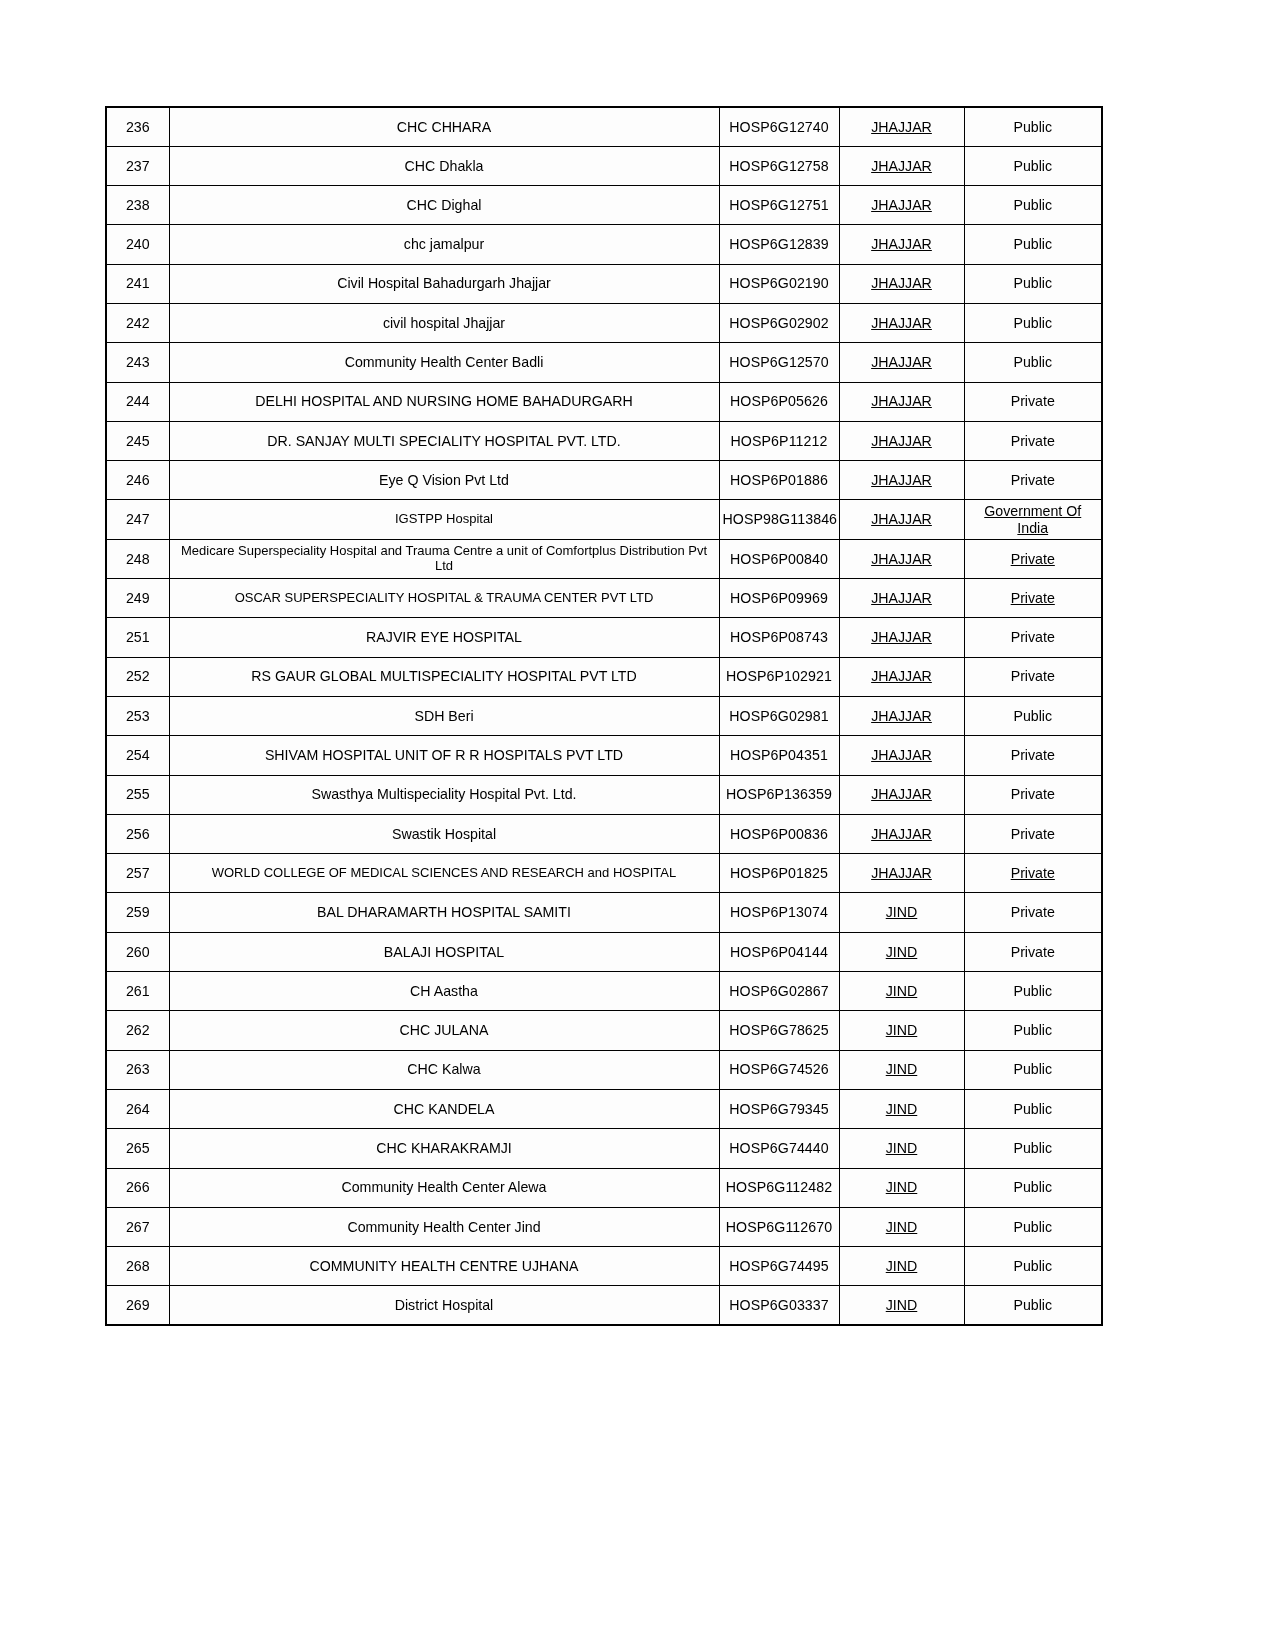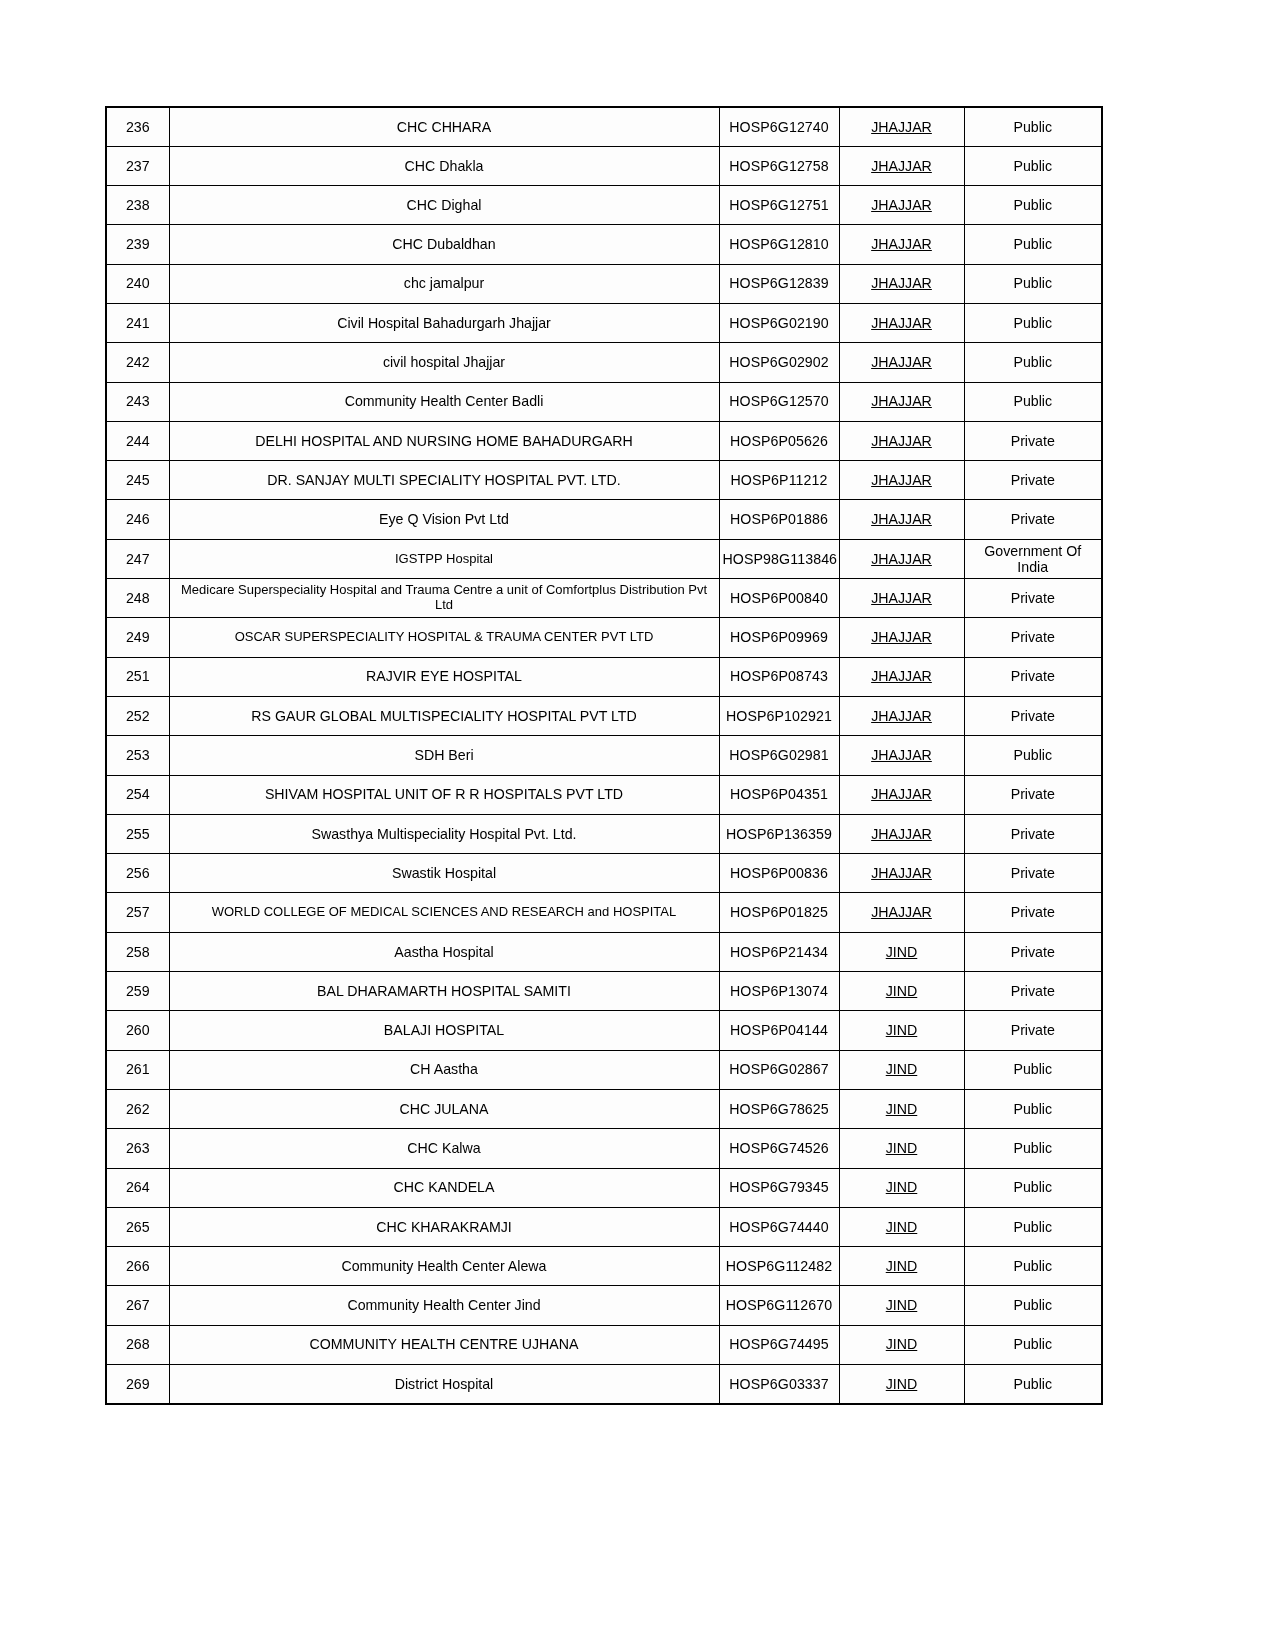--- a/index.html
+++ b/index.html
@@ -98,13 +98,6 @@
             <td class="type">Public</td>
           </tr>
           <tr class="r-single">
-            <td class="sn">239</td>
-            <td class="name">CHC Dubaldhan</td>
-            <td class="code">HOSP6G12810</td>
-            <td class="dist">JHAJJAR</td>
-            <td class="type">Public</td>
-          </tr>
-          <tr class="r-single">
             <td class="sn">240</td>
             <td class="name">chc jamalpur</td>
             <td class="code">HOSP6G12839</td>

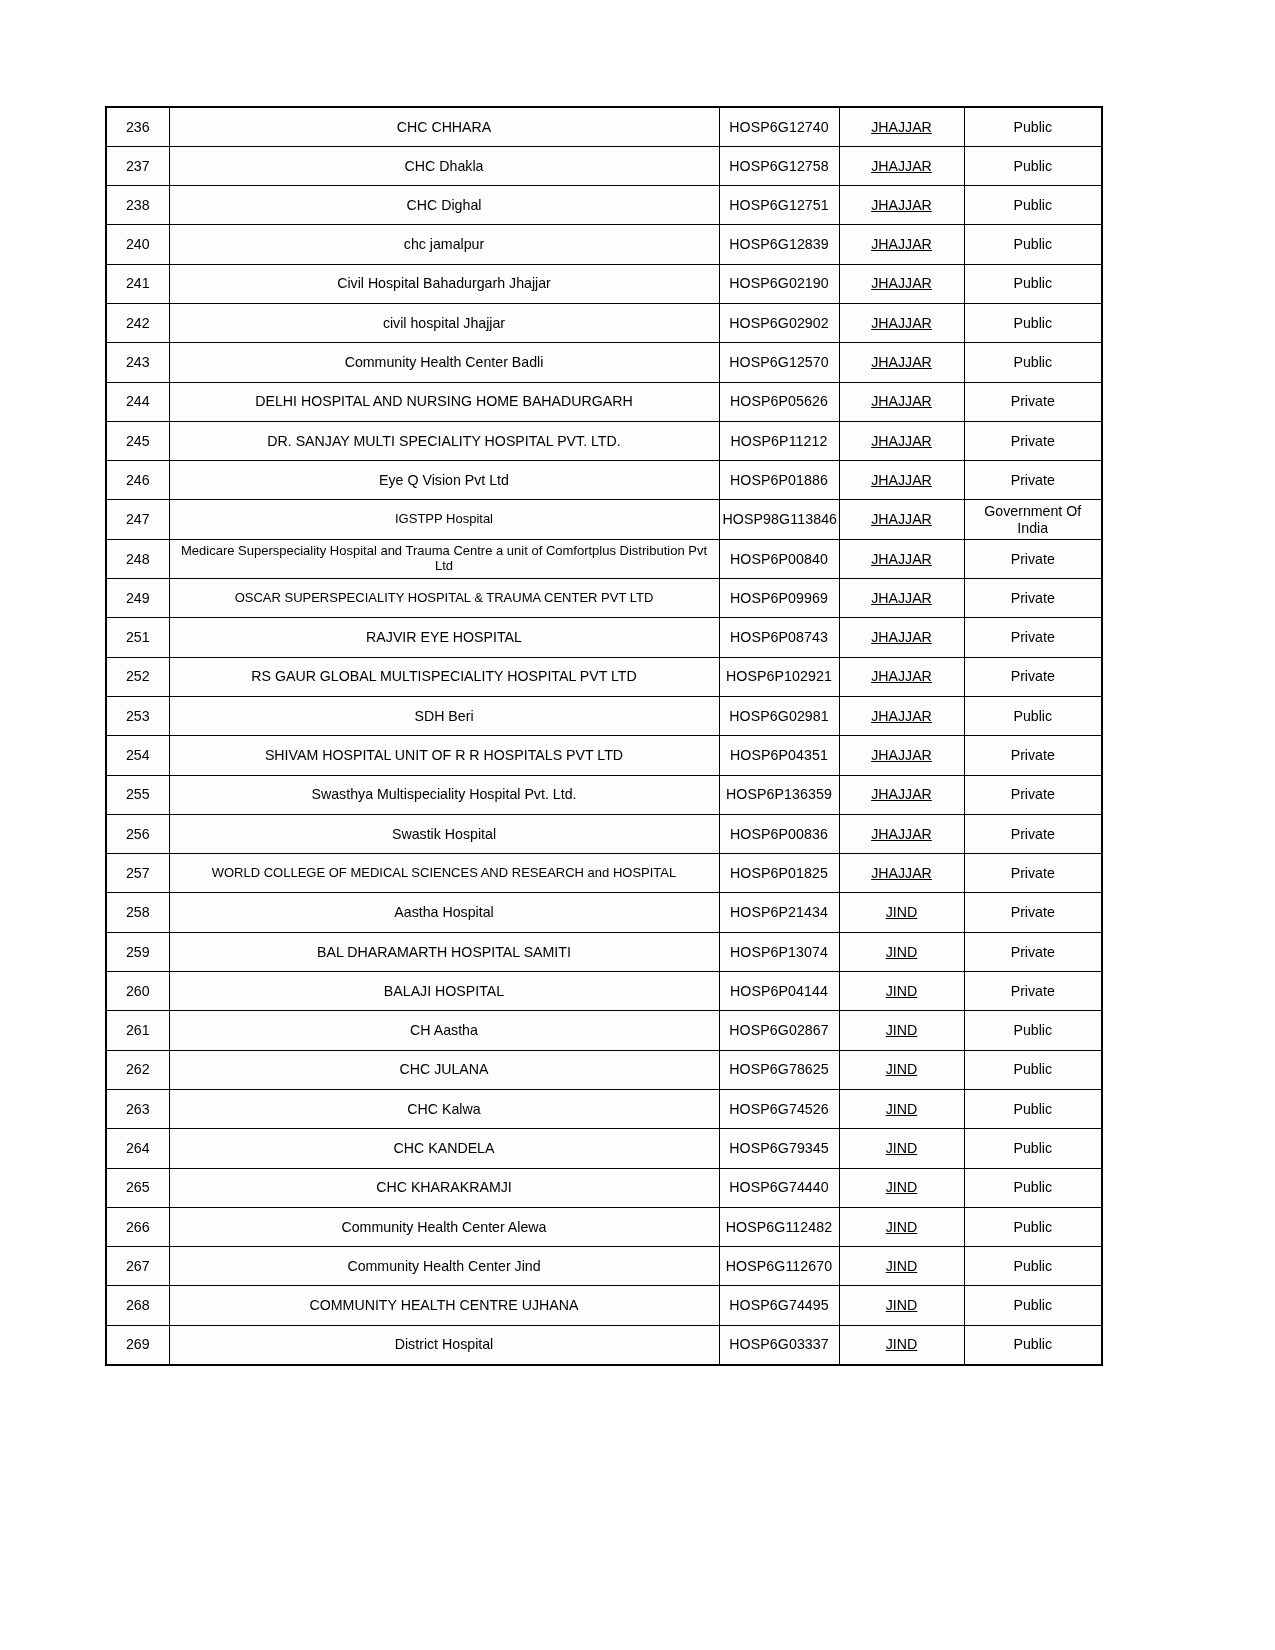--- a/index.html
+++ b/index.html
@@ -60,7 +60,7 @@
   tr.r-single td { height: 39.3px; }
   tr.r-wrap td   { height: 39.3px; }
   tr.r-wrap td.name { line-height: 1.14; font-size: 13px; }
-  tr.r-wrap td.type { line-height: 1.14; }
+  tr.r-wrap td.type { line-height: 1.14; text-decoration: underline; }
 </style>
 </head>
 <body>

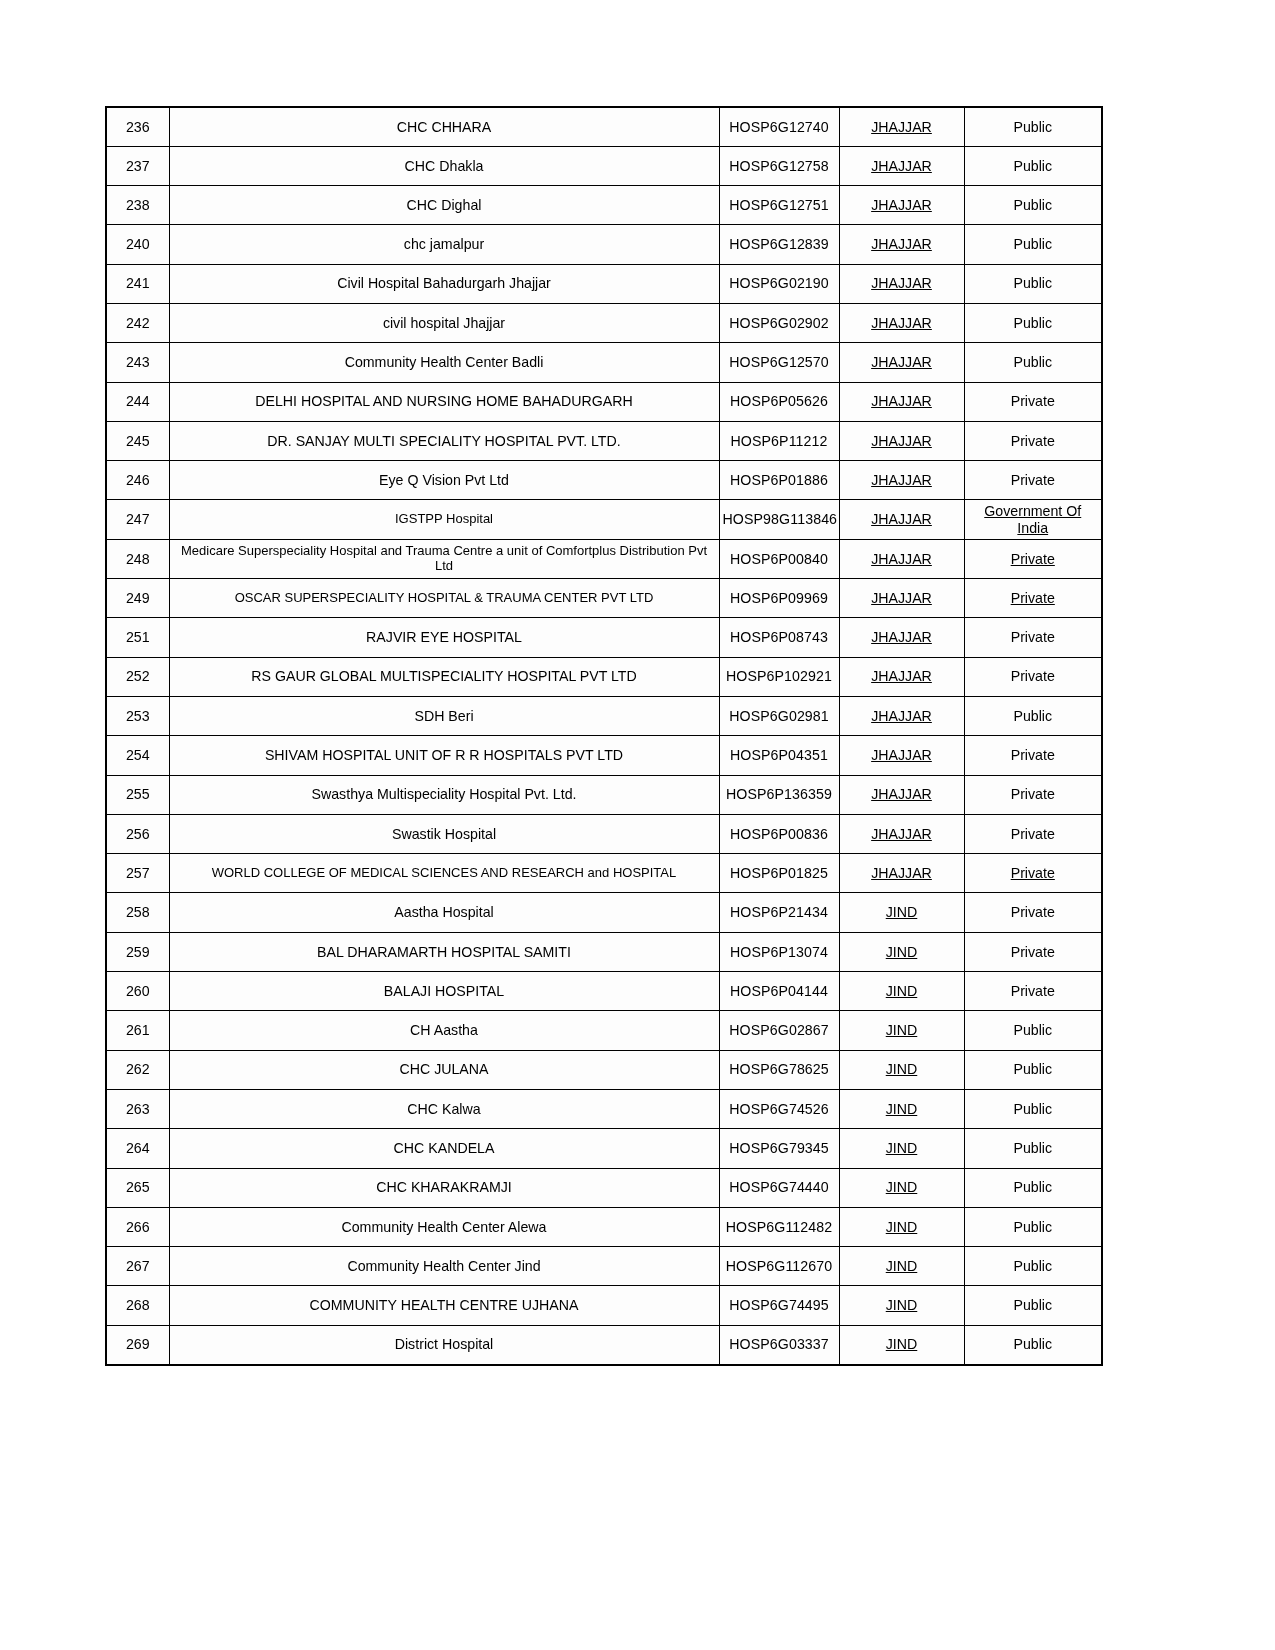--- a/index.html
+++ b/index.html
@@ -217,13 +217,6 @@
             <td class="type">Private</td>
           </tr>
           <tr class="r-single">
-            <td class="sn">258</td>
-            <td class="name">Aastha Hospital</td>
-            <td class="code">HOSP6P21434</td>
-            <td class="dist">JIND</td>
-            <td class="type">Private</td>
-          </tr>
-          <tr class="r-single">
             <td class="sn">259</td>
             <td class="name">BAL DHARAMARTH HOSPITAL SAMITI</td>
             <td class="code">HOSP6P13074</td>

